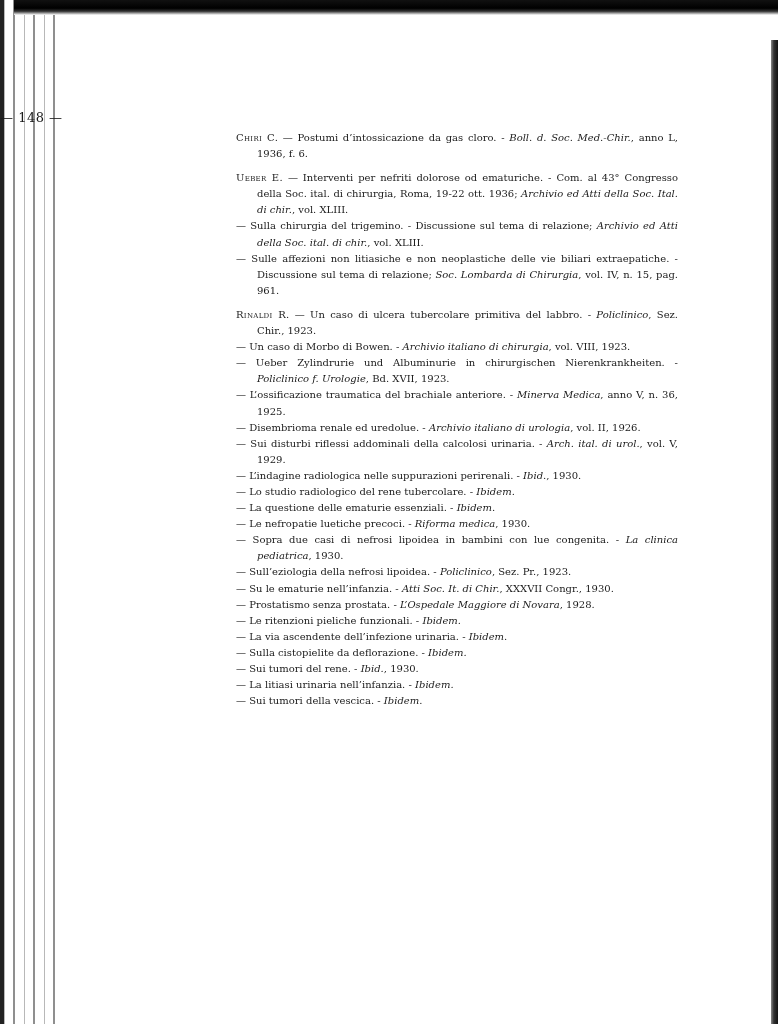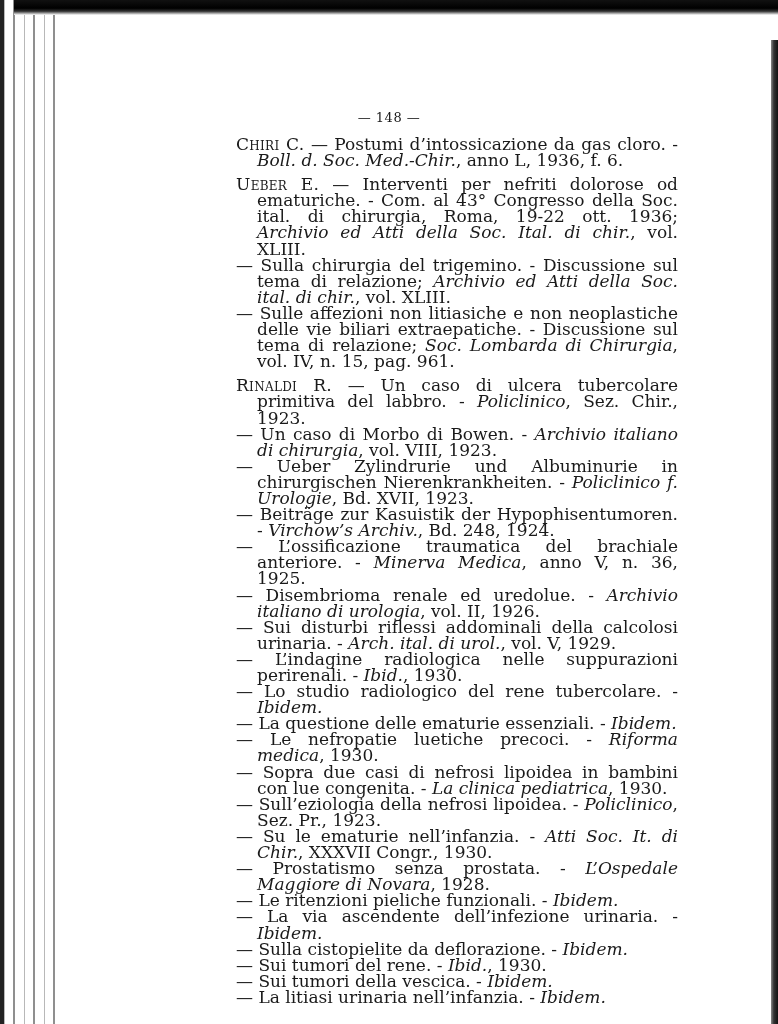--- a/index.html
+++ b/index.html
@@ -52,7 +52,6 @@
       position: absolute;
       top: 110px;
       left: 0; width: 778px;
-      text-align: center;
       font-size: 13px;
       letter-spacing: 0.5px;
     }

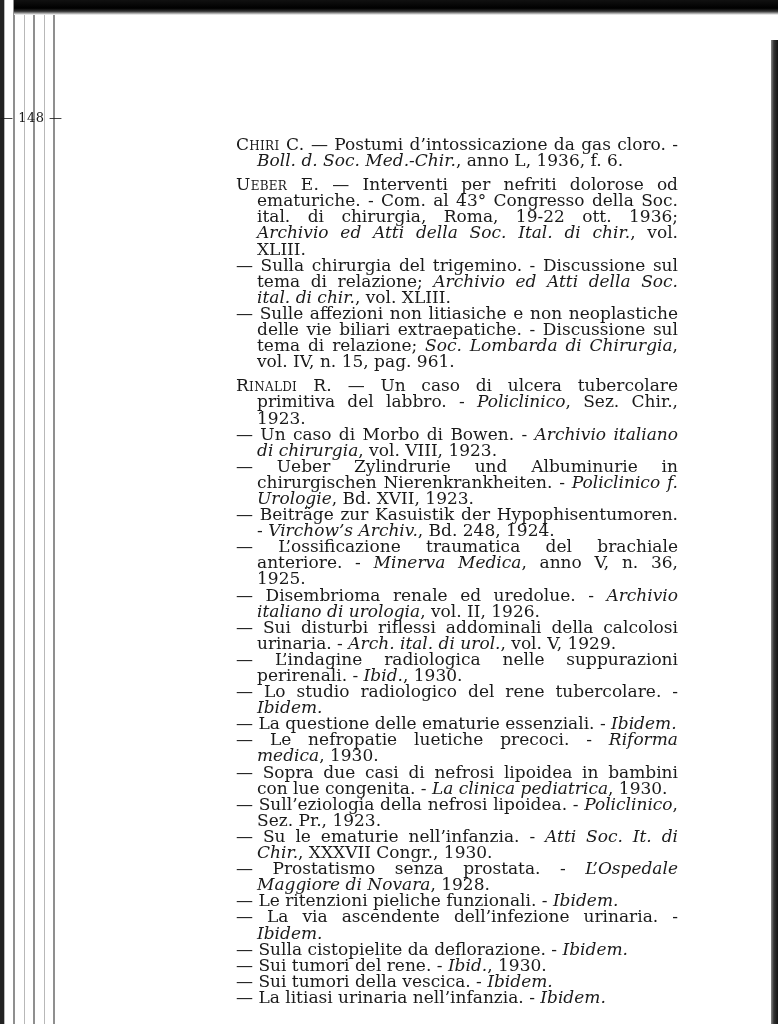--- a/index.html
+++ b/index.html
@@ -58,9 +58,9 @@
     .content {
       position: absolute;
       left: 236px;
-      top: 136px;
+      top: 130px;
       width: 442px;
-      font-size: 17px;
+      font-size: 10px;
       line-height: 16.1px;
     }
     .author-block { margin-bottom: 8px; }

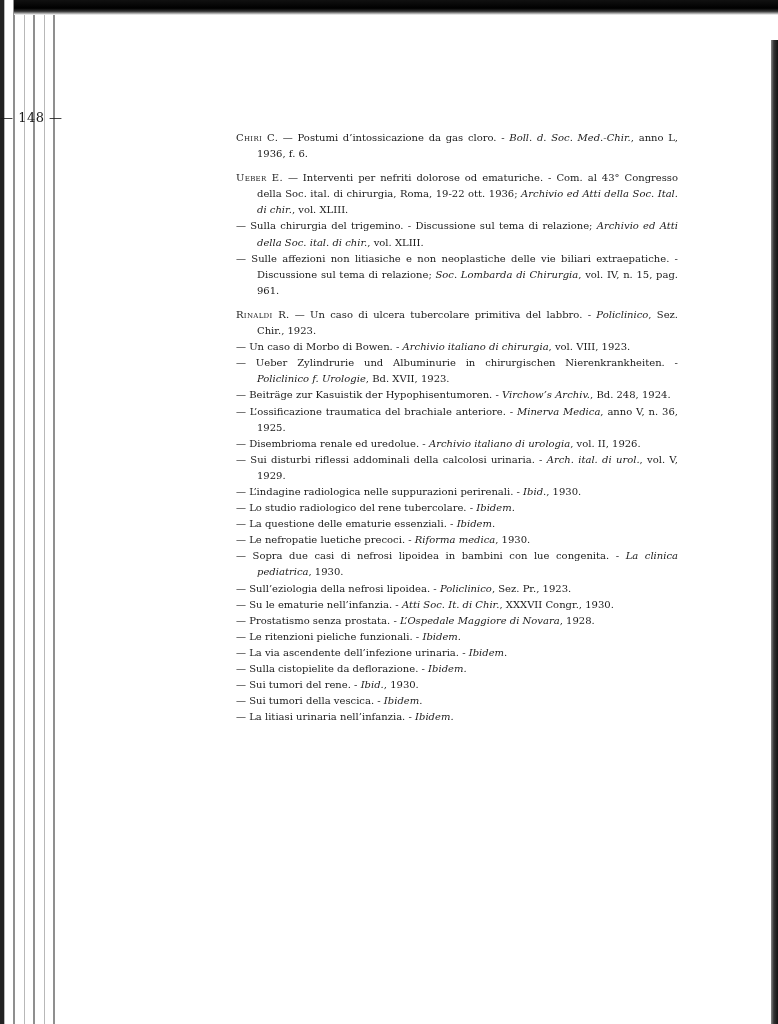--- a/index.html
+++ b/index.html
@@ -98,7 +98,6 @@
       <div class="entry"><span class="author-name">Rinaldi R.</span> <span>—</span> <span>Un caso di ulcera tubercolare primitiva del labbro. -</span> <span class="journal">Policlinico</span><span>, Sez. Chir., 1923.</span></div>
       <div class="entry"><span>—</span> <span>Un caso di Morbo di Bowen. -</span> <span class="journal">Archivio italiano di chirurgia</span><span>, vol. VIII, 1923.</span></div>
       <div class="entry"><span>—</span> <span>Ueber Zylindrurie und Albuminurie in chirurgischen Nierenkrankheiten. -</span> <span class="journal">Policlinico f. Urologie</span><span>, Bd. XVII, 1923.</span></div>
-      <div class="entry"><span>—</span> <span>Beiträge zur Kasuistik der Hypophisentumoren. -</span> <span class="journal">Virchow’s Archiv.</span><span>, Bd. 248, 1924.</span></div>
       <div class="entry"><span>—</span> <span>L’ossificazione traumatica del brachiale anteriore. -</span> <span class="journal">Minerva Medica</span><span>, anno V, n. 36, 1925.</span></div>
       <div class="entry"><span>—</span> <span>Disembrioma renale ed uredolue. -</span> <span class="journal">Archivio italiano di urologia</span><span>, vol. II, 1926.</span></div>
       <div class="entry"><span>—</span> <span>Sui disturbi riflessi addominali della calcolosi urinaria. -</span> <span class="journal">Arch. ital. di urol.</span><span>, vol. V, 1929.</span></div>

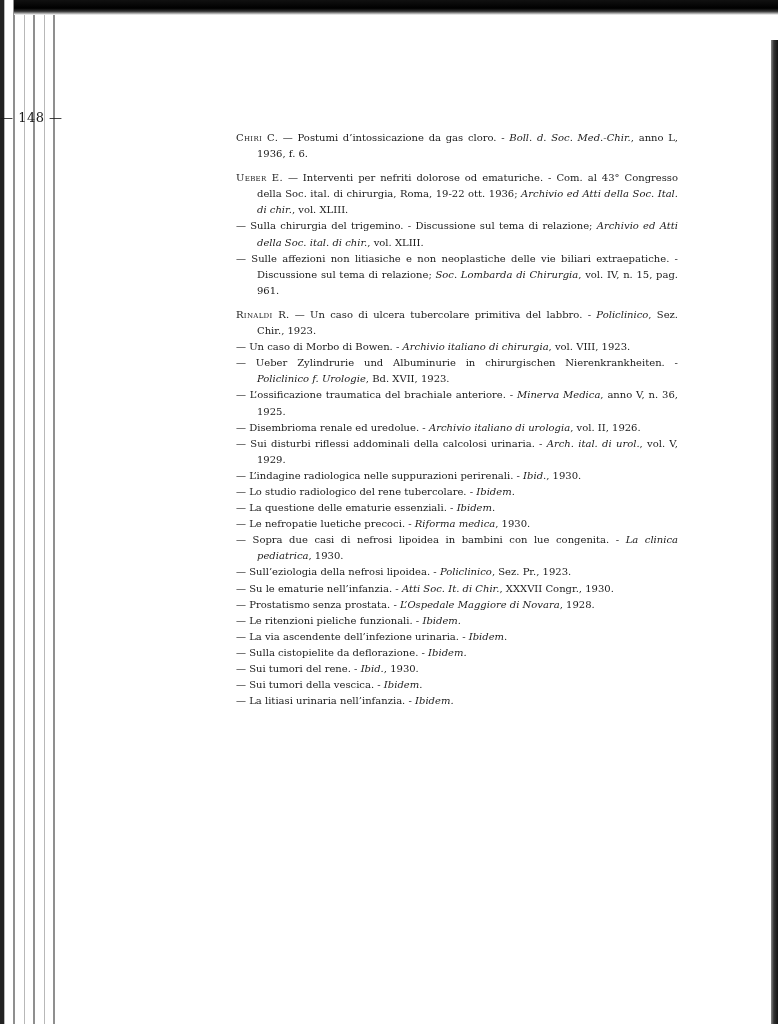--- a/index.html
+++ b/index.html
@@ -113,8 +113,8 @@
       <div class="entry"><span>—</span> <span>La via ascendente dell’infezione urinaria. -</span> <span class="journal">Ibidem.</span><span></span></div>
       <div class="entry"><span>—</span> <span>Sulla cistopielite da deflorazione. -</span> <span class="journal">Ibidem.</span><span></span></div>
       <div class="entry"><span>—</span> <span>Sui tumori del rene. -</span> <span class="journal">Ibid.</span><span>, 1930.</span></div>
+      <div class="entry"><span>—</span> <span>La litiasi urinaria nell’infanzia. -</span> <span class="journal">Ibidem.</span><span></span></div>
       <div class="entry"><span>—</span> <span>Sui tumori della vescica. -</span> <span class="journal">Ibidem.</span><span></span></div>
-      <div class="entry"><span>—</span> <span>La litiasi urinaria nell’infanzia. -</span> <span class="journal">Ibidem.</span><span></span></div>
     </div>
   </div>
 

